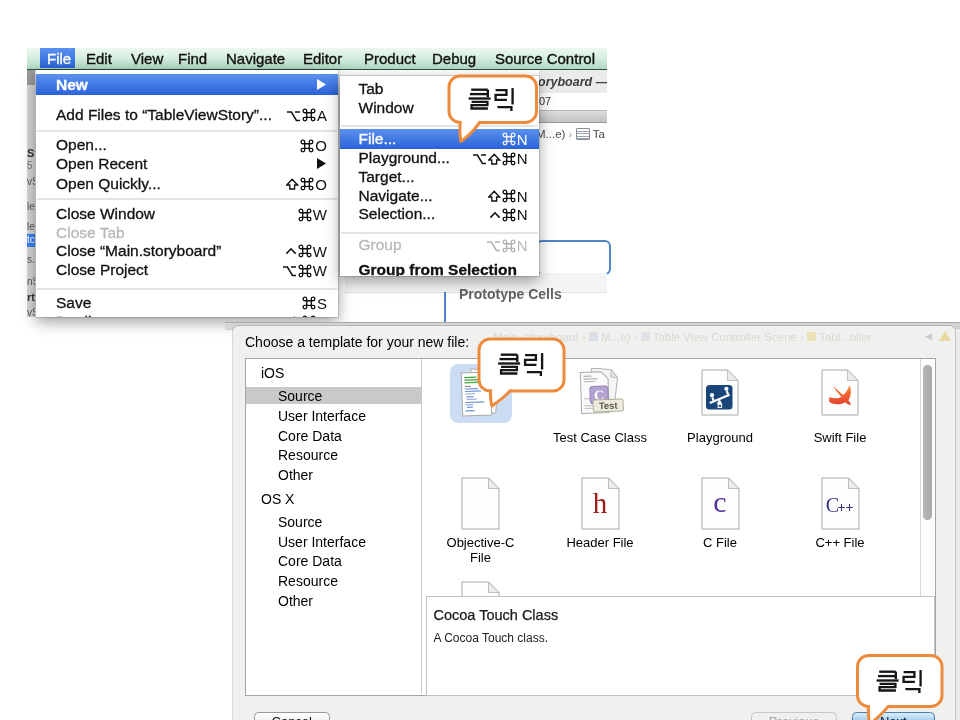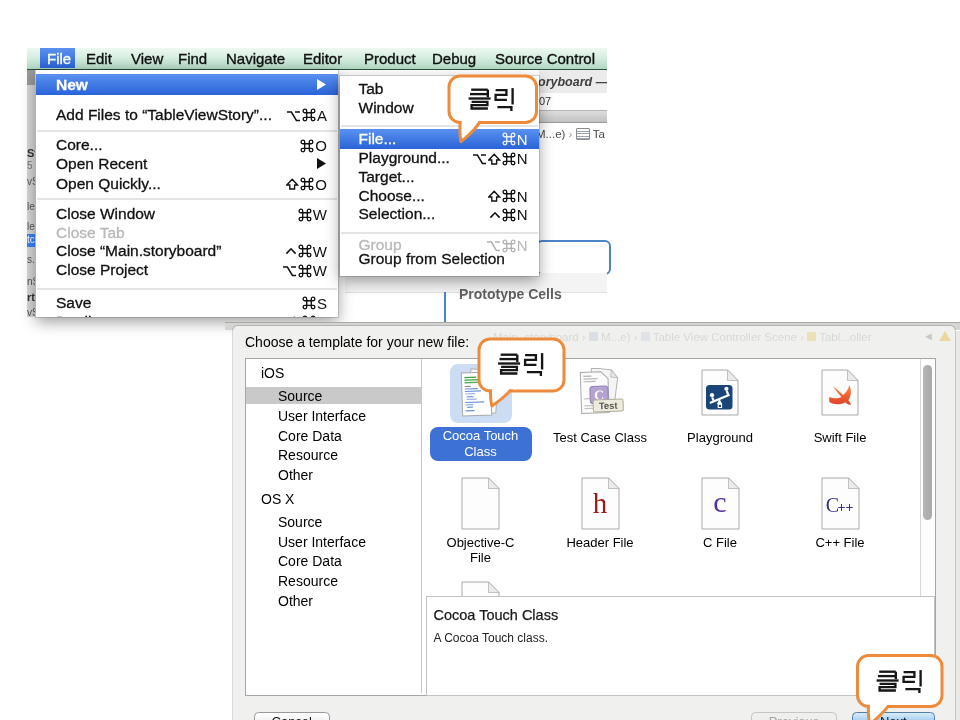--- a/index.html
+++ b/index.html
@@ -110,7 +110,7 @@
         <span>A</span>
       </div>
   <div class="sep" style="top:60.2px;"></div>
-  <div class="mtxt" style="top:66.5px;">Core...</div>
+  <div class="mtxt" style="top:66.5px;">Open...</div>
   <div class="msc" style="top:66.5px;height:19px;">
         <svg width="14" height="14" viewBox="0 0 14 14">
           <use href="#cmd"></use>

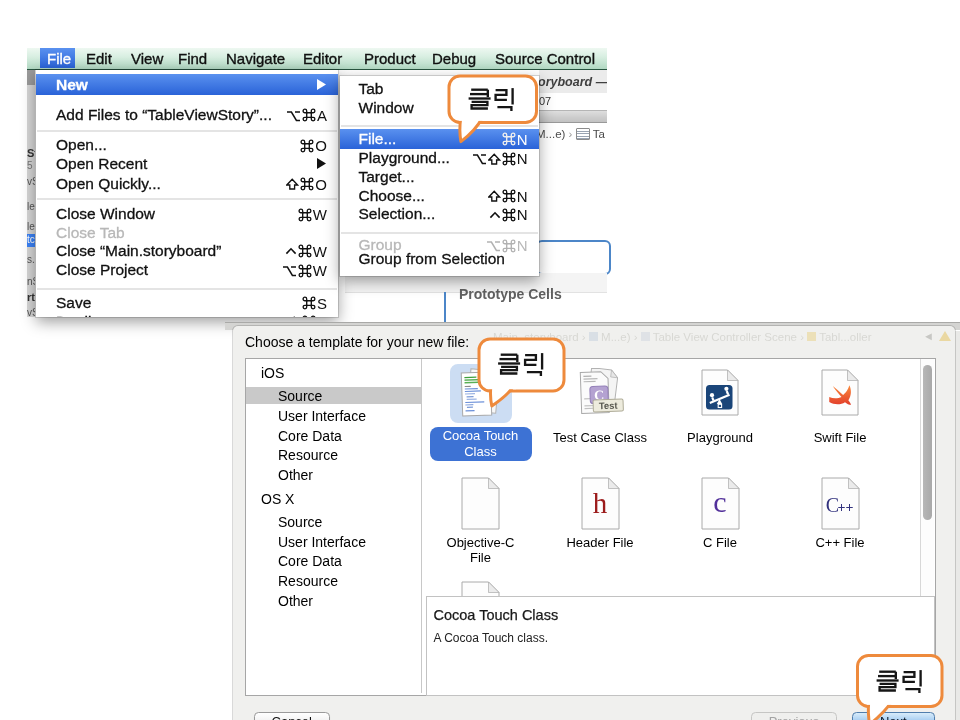--- a/index.html
+++ b/index.html
@@ -207,7 +207,7 @@
         <span>N</span>
       </div>
   <div class="stxt" style="top:92.4px;">Target...</div>
-  <div class="stxt" style="top:111.1px;">Choose...</div>
+  <div class="stxt" style="top:111.1px;">Navigate...</div>
   <div class="ssc" style="top:111.1px;height:19px;">
         <svg width="13" height="12" viewBox="0 0 13 12">
           <use href="#shf"></use>

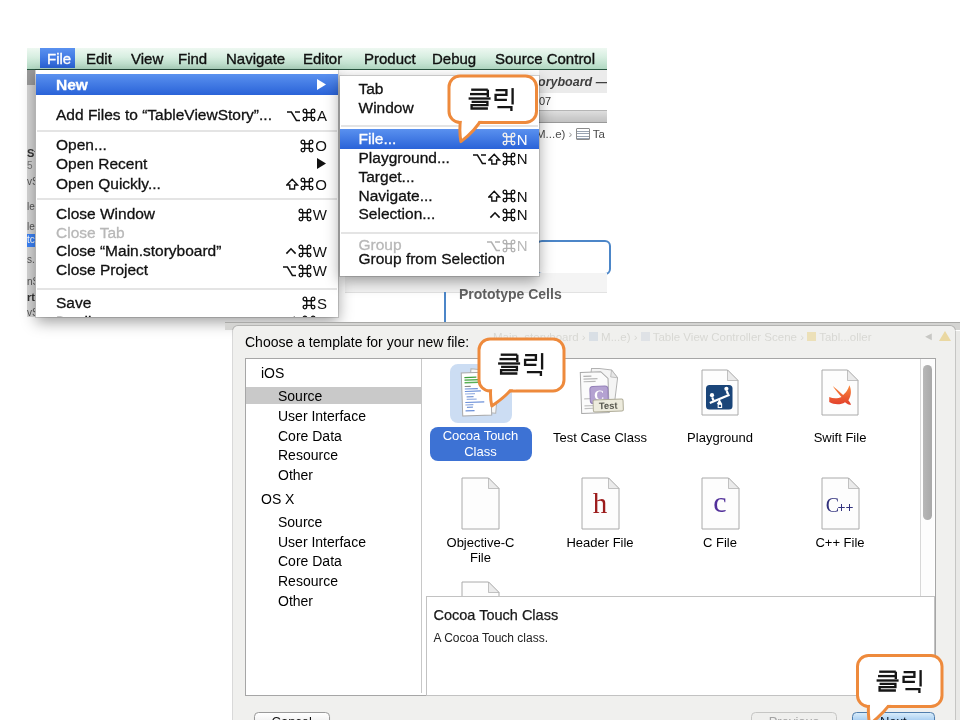--- a/index.html
+++ b/index.html
@@ -238,7 +238,7 @@
         </svg>
         <span>N</span>
       </div>
-  <div class="stxt" style="top:174px;">Group from Selection</div>
+  <div class="stxt" style="top:185px;font-weight:bold;">Group from Selection</div>
 </div>
 
 <div class="ab" style="left:225px;top:282px;width:735px;height:6.5px;background:#d4d4d2;border-top:1.5px solid #a9a9a7;"></div>

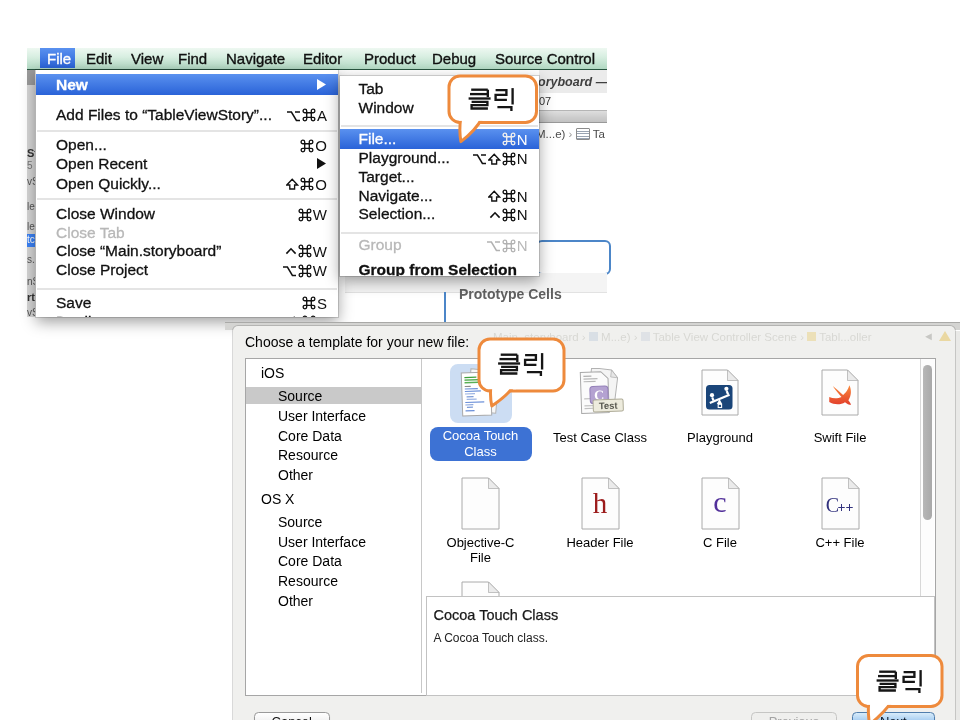--- a/index.html
+++ b/index.html
@@ -345,7 +345,6 @@
         </g>
   </svg>
 
-  <div class="ab" style="left:196.5px;top:100.5px;width:102px;height:34px;background:#3d72d4;border-radius:8px;color:#fff;font-size:13px;text-align:center;line-height:16.5px;padding-top:1px;box-sizing:border-box;">Cocoa Touch<br>Class</div>
   <div class="tlab" style="left:312px;top:103.5px;">Test Case Class</div>
   <div class="tlab" style="left:432px;top:103.5px;">Playground</div>
   <div class="tlab" style="left:552px;top:103.5px;">Swift File</div>

